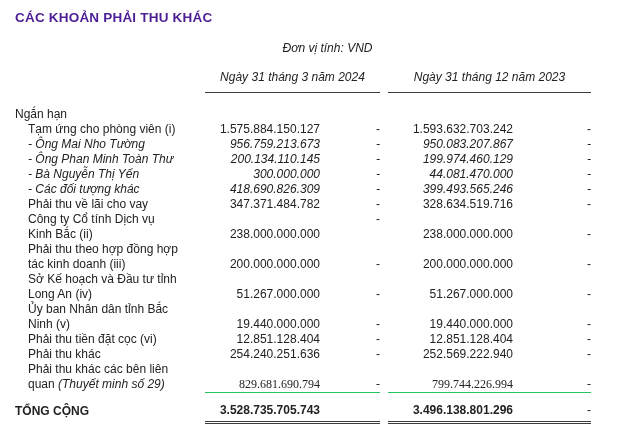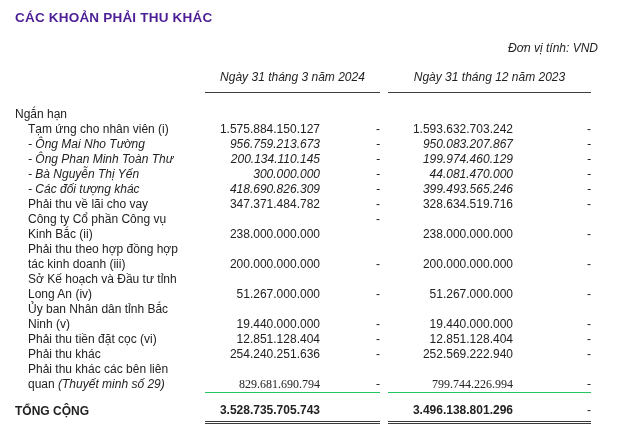--- a/index.html
+++ b/index.html
@@ -10,7 +10,7 @@
   }
   .page { padding:10px 0 0 15px; }
   .doc-title { font-weight:bold; font-size:13.5px; letter-spacing:.2px; color:#4c1d95; }
-  .unit-line { font-style:italic; text-align:right; padding-right:42px; margin-top:16px; font-size:12px; }
+  .unit-line { font-style:italic; text-align:center; margin-top:16px; font-size:12px; }
 
   table.fin { border-collapse:collapse; table-layout:fixed; margin-top:4px; }
   col.c-label { width:190px; }

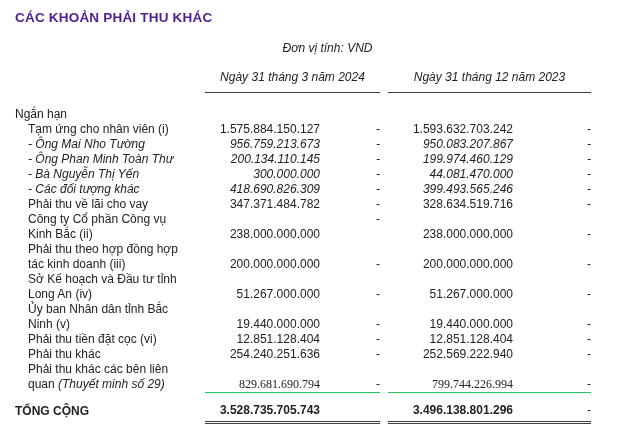--- a/index.html
+++ b/index.html
@@ -76,7 +76,7 @@
     <tbody id="rows-body">
         <tr class="data-row">
           <td>
-            <div class="lbl-line lbl-indent">Tạm ứng cho nhân viên (i)</div>
+            <div class="lbl-line lbl-indent">Tạm ứng cho phòng viên (i)</div>
           </td>
           <td class="num">1.575.884.150.127</td>
           <td class="num">-</td>

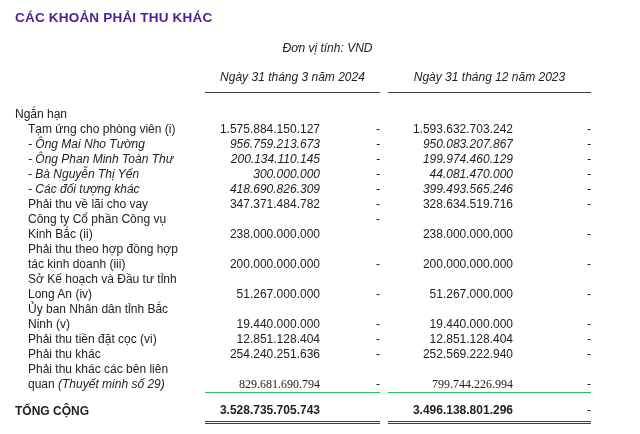--- a/index.html
+++ b/index.html
@@ -136,7 +136,7 @@
         </tr>
         <tr class="data-row">
           <td>
-            <div class="lbl-line lbl-indent">Công ty Cổ phần Công vụ</div>
+            <div class="lbl-line lbl-indent">Công ty Cổ tính Dịch vụ</div>
             <div class="lbl-line lbl-indent">Kinh Bắc (ii)</div>
           </td>
           <td class="num">238.000.000.000</td>

